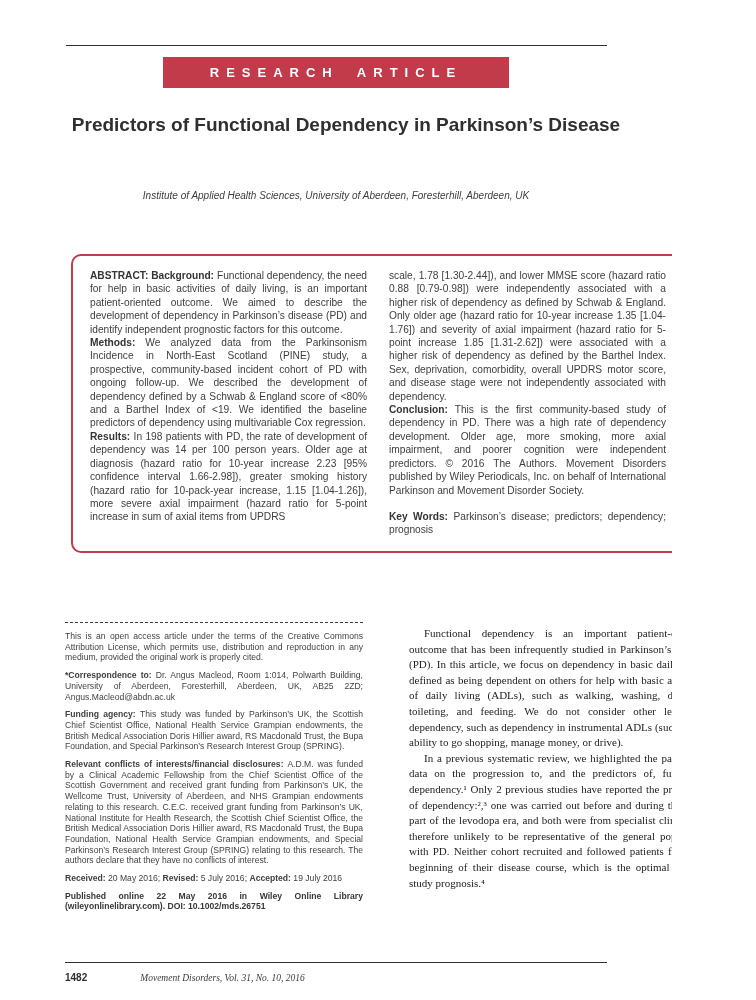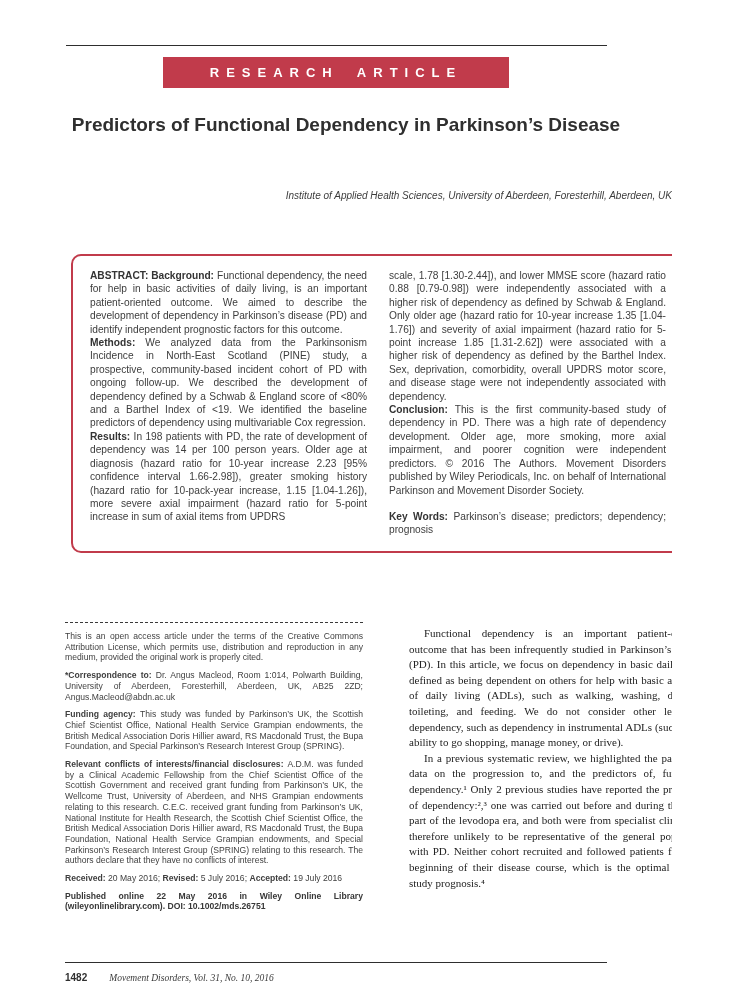--- a/index.html
+++ b/index.html
@@ -47,7 +47,7 @@
   .affiliation {
     position: absolute;
     top: 190px; left: 0; right: 0;
-    text-align: right;
+    text-align: center;
     font-style: italic;
     font-size: 10px; color: #3c3c3c;
   }

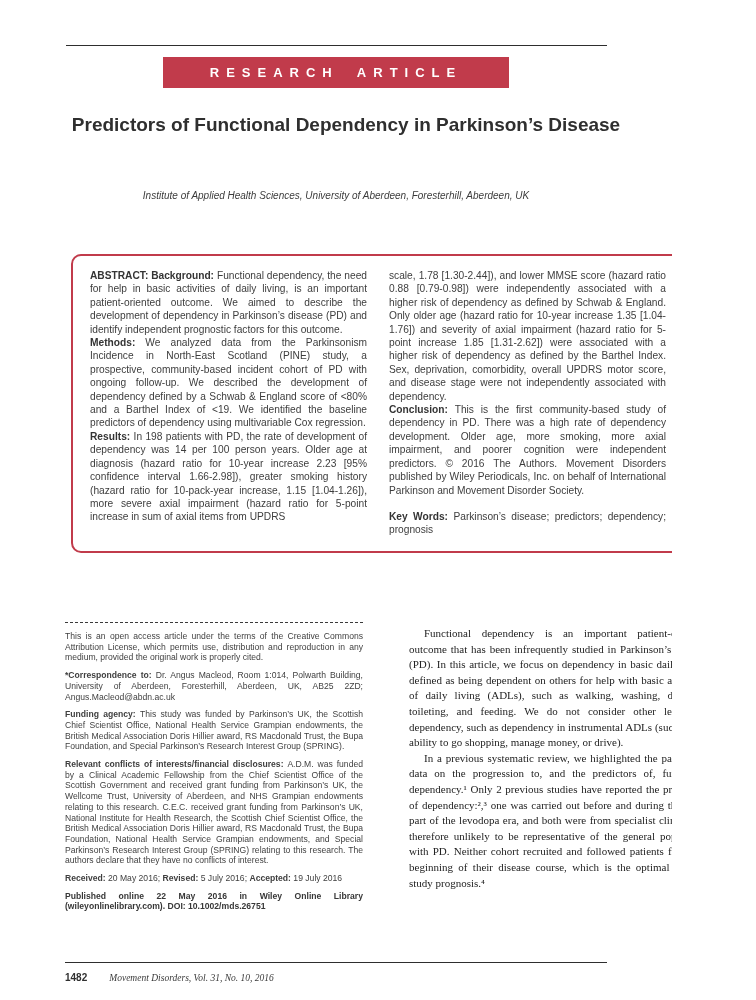--- a/index.html
+++ b/index.html
@@ -107,7 +107,7 @@
   .footer-line {
     position: absolute;
     left: 65px; top: 972px;
-    display: flex; align-items: center;
+    display: flex; align-items: center; gap: 31px;
   }
   .page-num {
     font-size: 10px; font-weight: bold; color: #2f2f2f;

